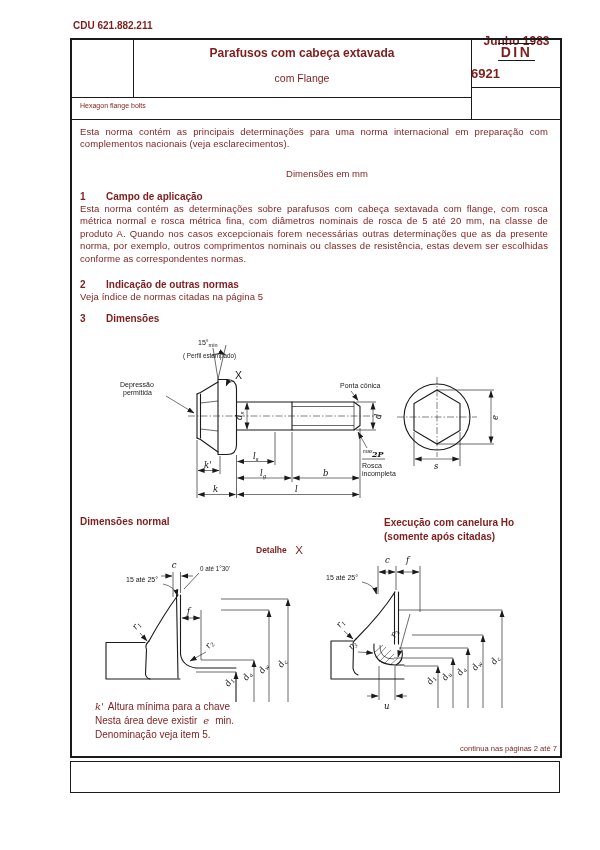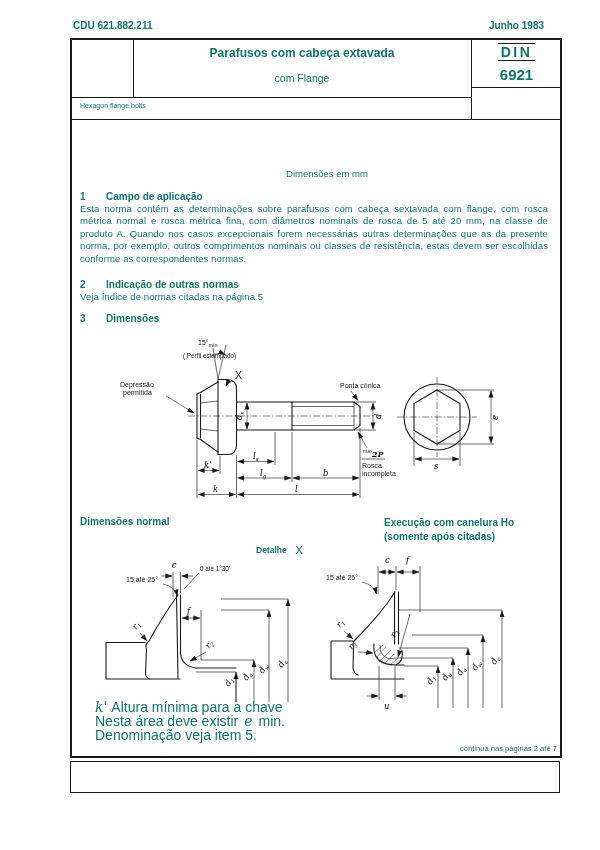--- a/index.html
+++ b/index.html
@@ -4,7 +4,7 @@
 <style>
   html,body{margin:0;padding:0;background:#ffffff;}
   #page{position:relative;width:600px;height:850px;background:#ffffff;overflow:hidden;
-        font-family:"Liberation Sans",sans-serif;color:#0f766e;}
+        font-family:"Liberation Sans",sans-serif;color:#7f1d1d;}
   .abs{position:absolute;}
   .ln{position:absolute;background:#1a1a1a;}
   .b{font-weight:bold;}

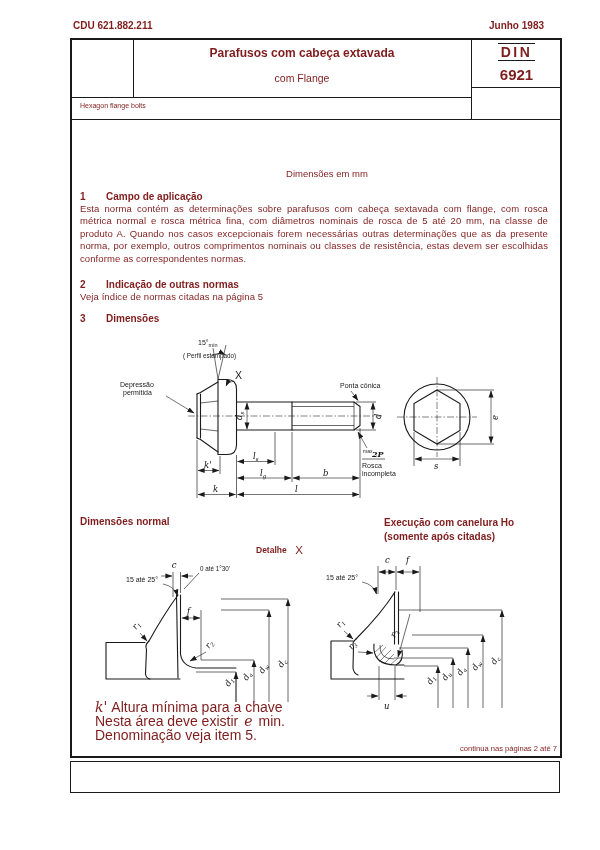--- a/index.html
+++ b/index.html
@@ -34,7 +34,7 @@
 <div id="page">
 
   <div class="abs b" style="left:73px;top:20px;font-size:10px;">CDU  621.882.211</div>
-  <div class="abs b" style="left:471px;top:20px;width:91px;text-align:center;font-size:10px;">Junho 1983</div>
+  <div class="abs b" style="left:471px;top:34px;width:91px;text-align:center;font-size:12px;">Junho 1983</div>
 
   <div class="ln" style="left:70px;top:38px;width:492px;height:2px;"></div>
   <div class="ln" style="left:70px;top:38px;width:1.6px;height:719px;"></div>

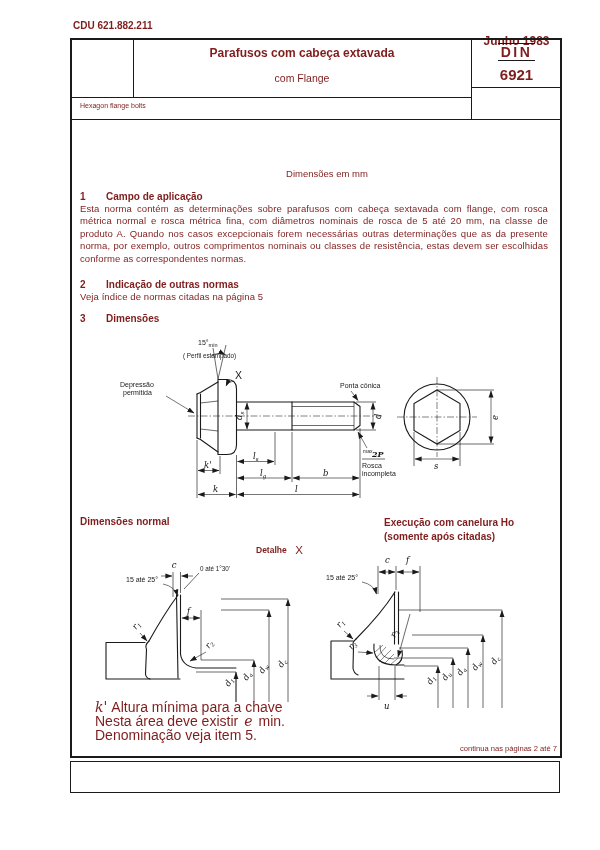--- a/index.html
+++ b/index.html
@@ -51,7 +51,7 @@
   <div class="abs" style="left:471px;top:43px;width:91px;text-align:center;">
     <span class="b" style="display:inline-block;border-top:1.6px solid #1a1a1a;border-bottom:1.6px solid #1a1a1a;padding:0 3px;font-size:14px;letter-spacing:2.5px;">DIN</span>
   </div>
-  <div class="abs b" style="left:471px;top:66px;width:91px;text-align:center;font-size:15px;">6921</div>
+  <div class="abs b" style="left:471px;top:66px;width:91px;font-size:13px;">6921</div>
   <div class="abs small7" style="left:80px;top:102px;">Hexagon flange bolts</div>
 
   <div class="abs" style="left:70px;top:168px;width:492px;text-align:center;font-size:9.5px;padding-left:11px;">Dimensões em mm</div>

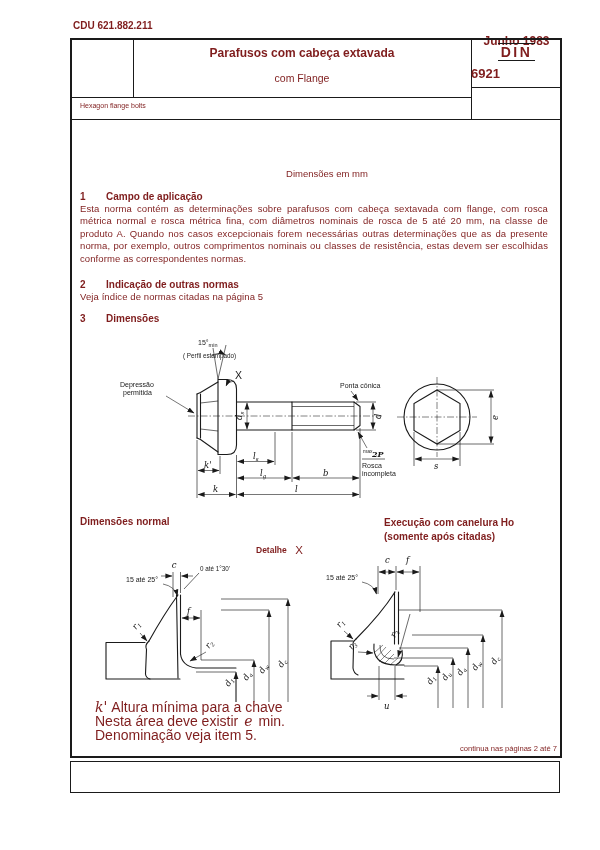--- a/index.html
+++ b/index.html
@@ -54,6 +54,7 @@
   <div class="abs b" style="left:471px;top:66px;width:91px;font-size:13px;">6921</div>
   <div class="abs small7" style="left:80px;top:102px;">Hexagon flange bolts</div>
 
+  <div class="abs body-text just" style="left:80px;top:126px;width:468px;">Esta norma contém as principais determinações para uma norma internacional em preparação com complementos nacionais (veja esclarecimentos).</div>
   <div class="abs" style="left:70px;top:168px;width:492px;text-align:center;font-size:9.5px;padding-left:11px;">Dimensões em mm</div>
 
   <div class="abs sec-head" style="left:80px;top:191px;">

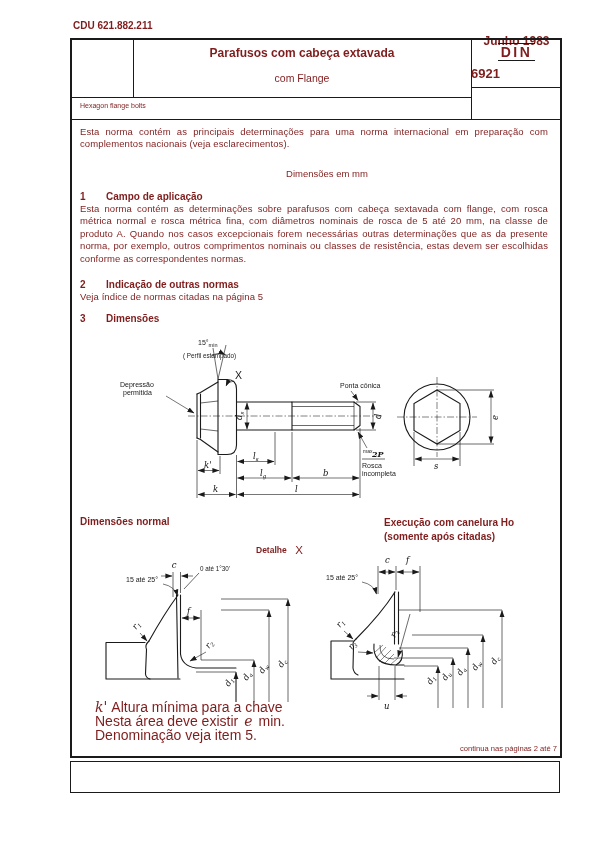--- a/index.html
+++ b/index.html
@@ -281,7 +281,7 @@
     </g>
   </svg>
 
-  <div class="abs" style="left:95px;top:700px;font-size:14px;line-height:14px;">
+  <div class="abs" style="left:95px;top:700px;font-size:10px;line-height:14px;">
     <div>
       <span class="ser" style="margin-right:4px;">k'</span><span>Altura mínima para a chave</span>
     </div>

